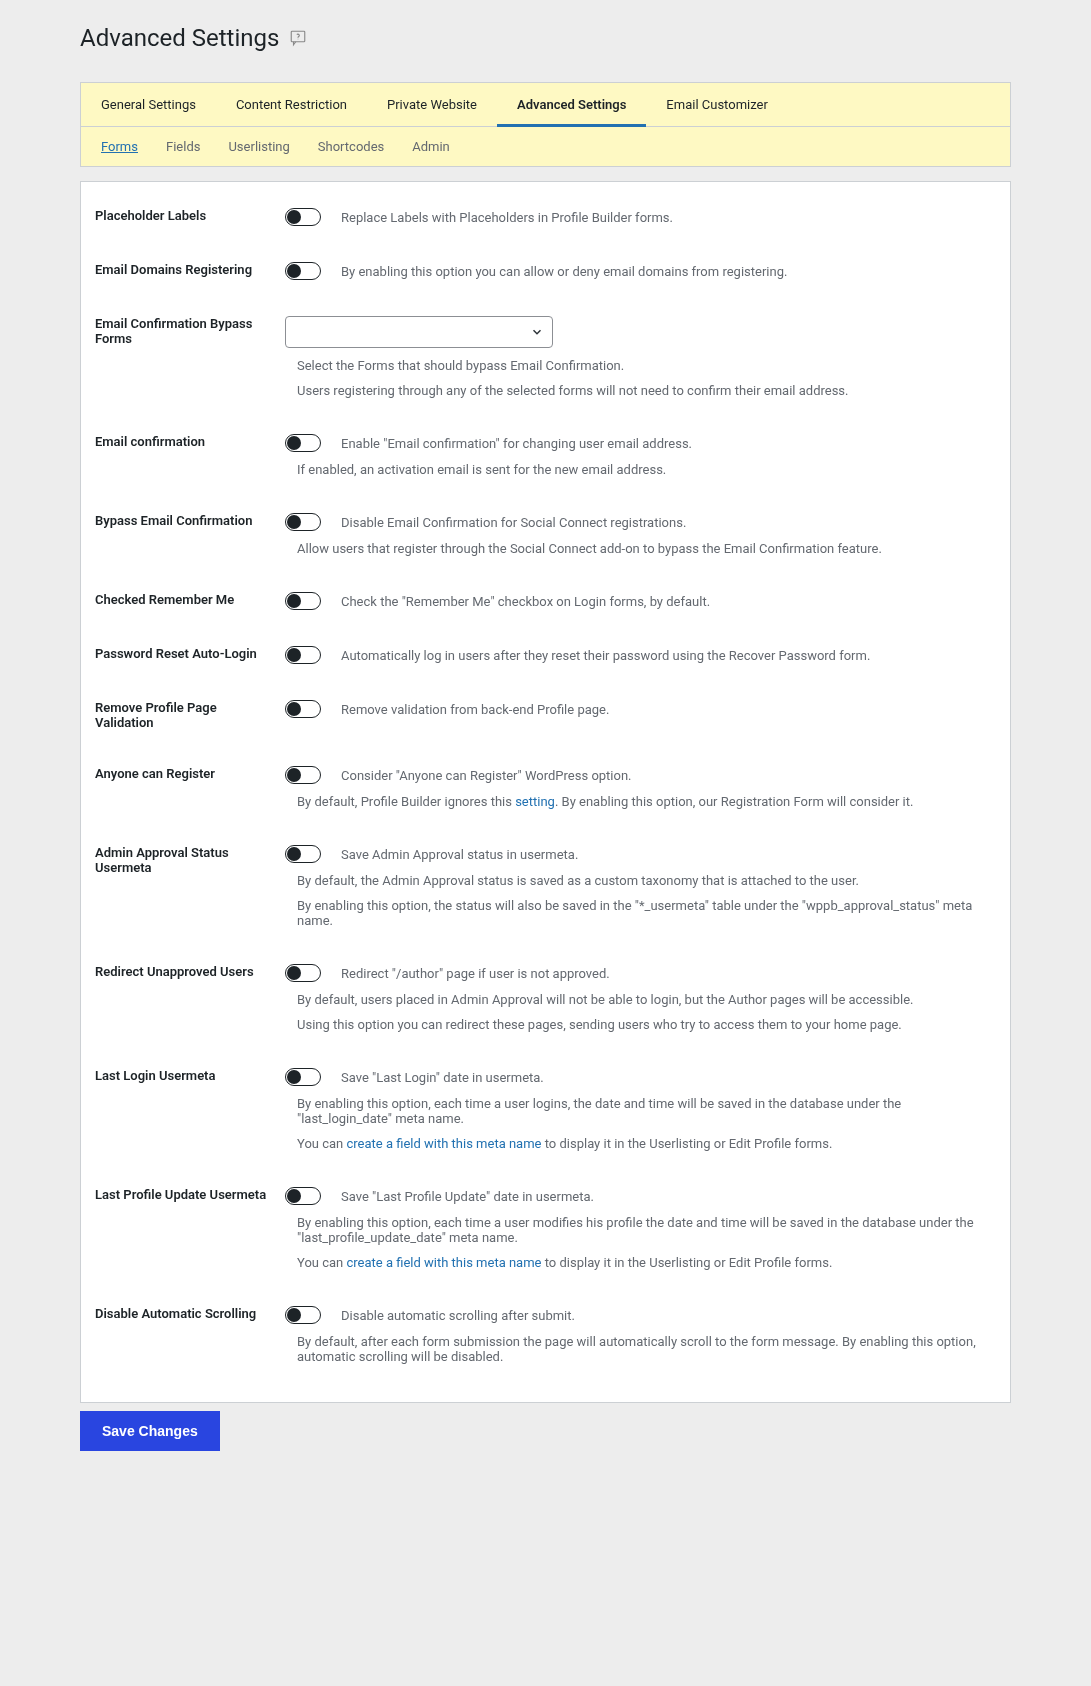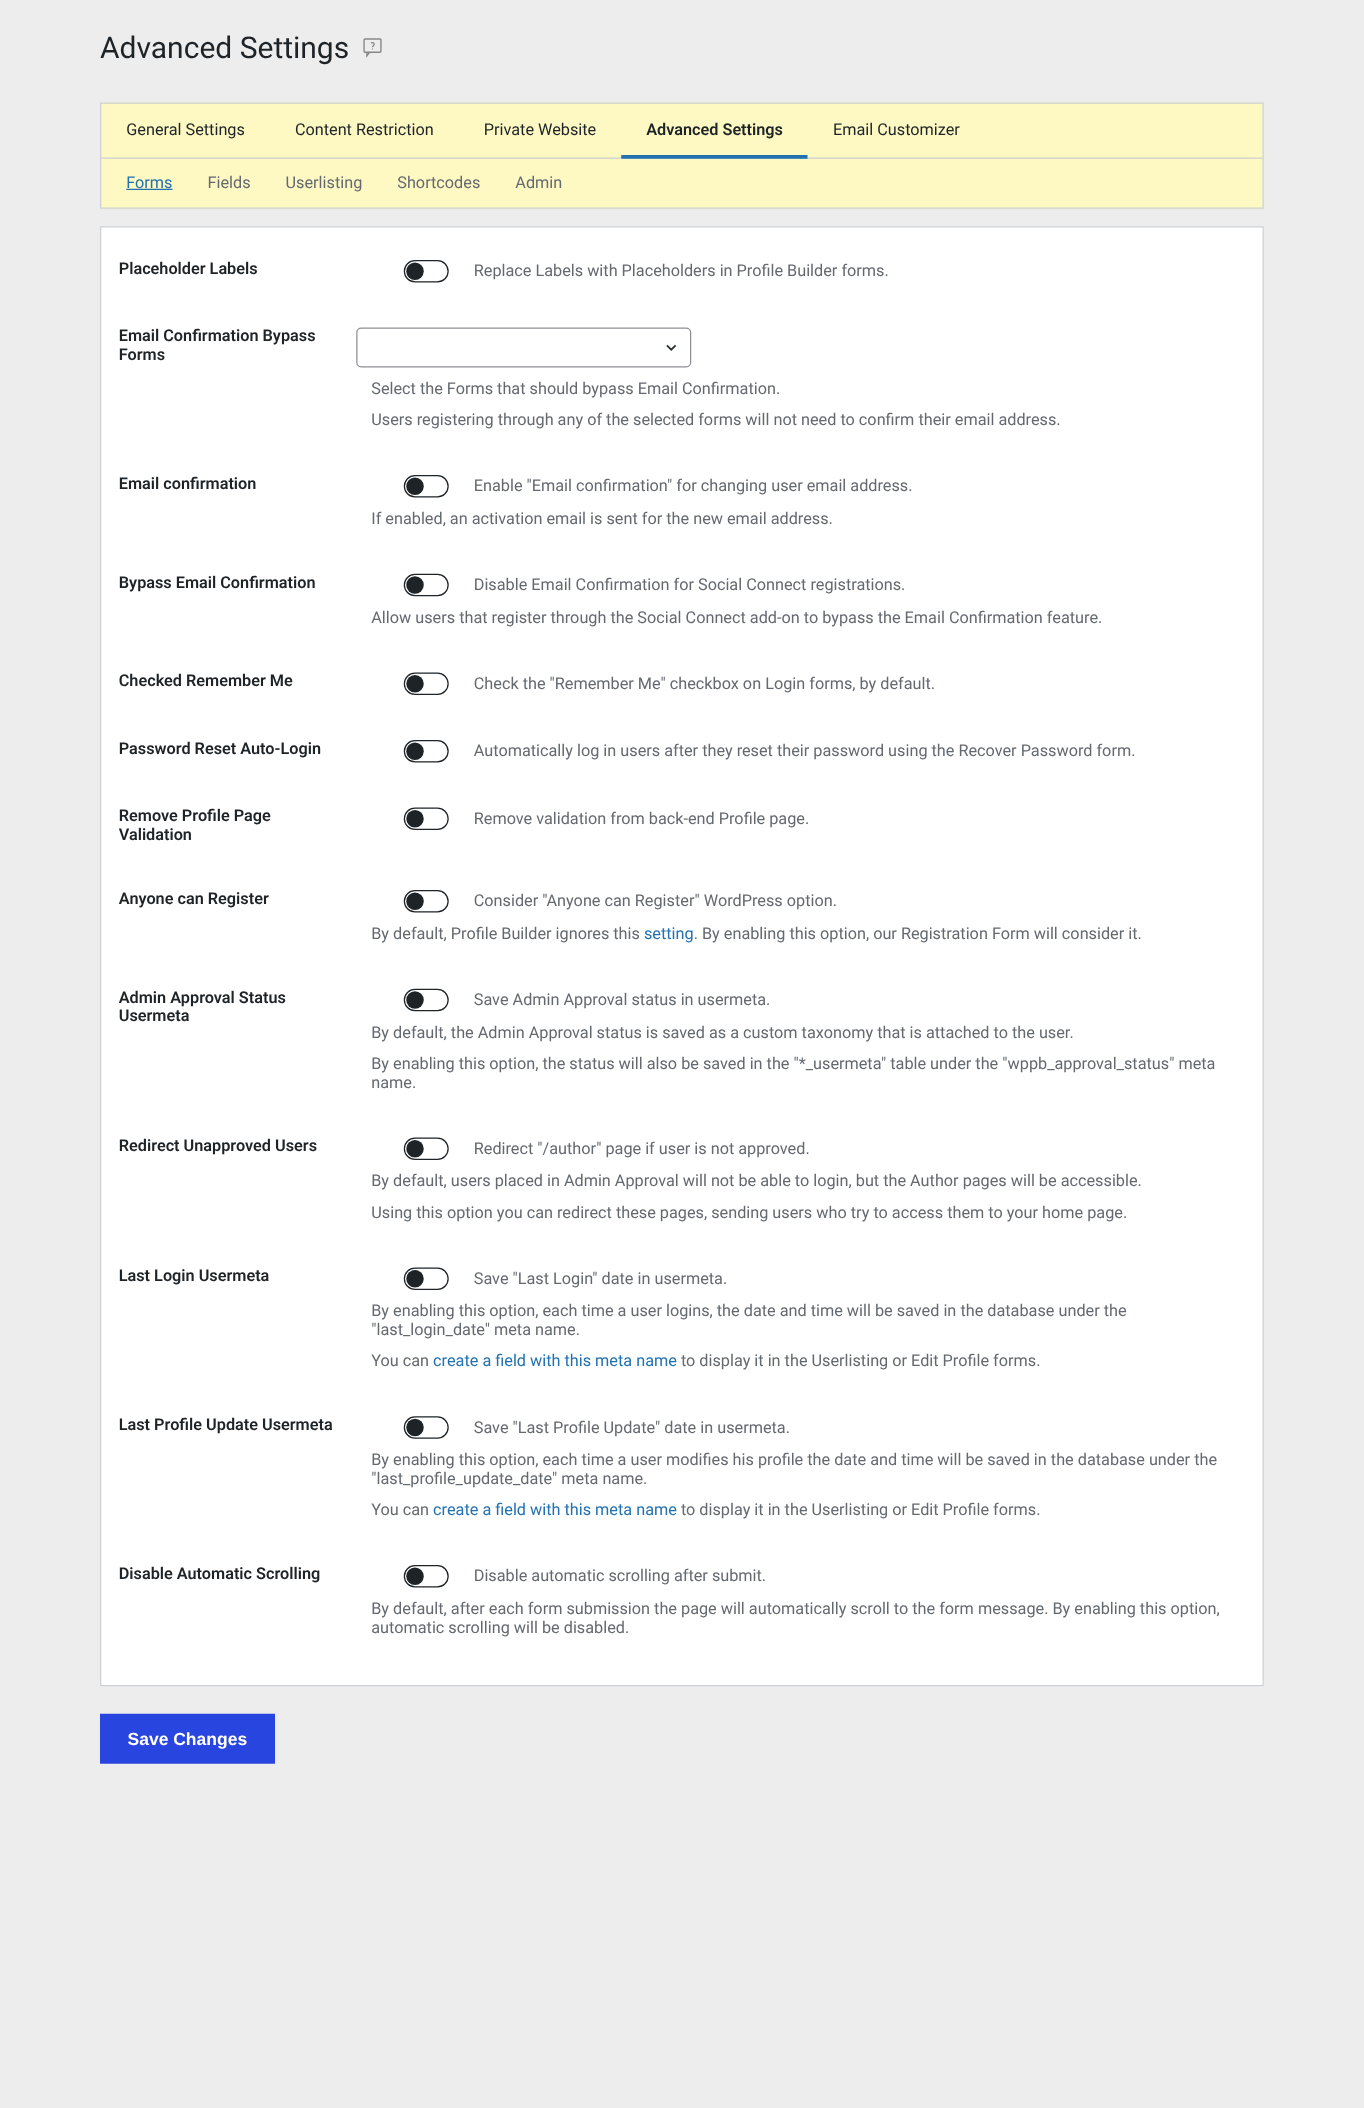--- a/index.html
+++ b/index.html
@@ -78,7 +78,7 @@
     vertical-align:top;
     padding:18px 0 18px 0;
   }
-  .row-inline { display:flex; align-items:center; gap:20px;margin-left:38px; }
+  .row-inline { display:flex; align-items:center; gap:20px; }
   .desc {
     font-size:13px;
     color:#646970;

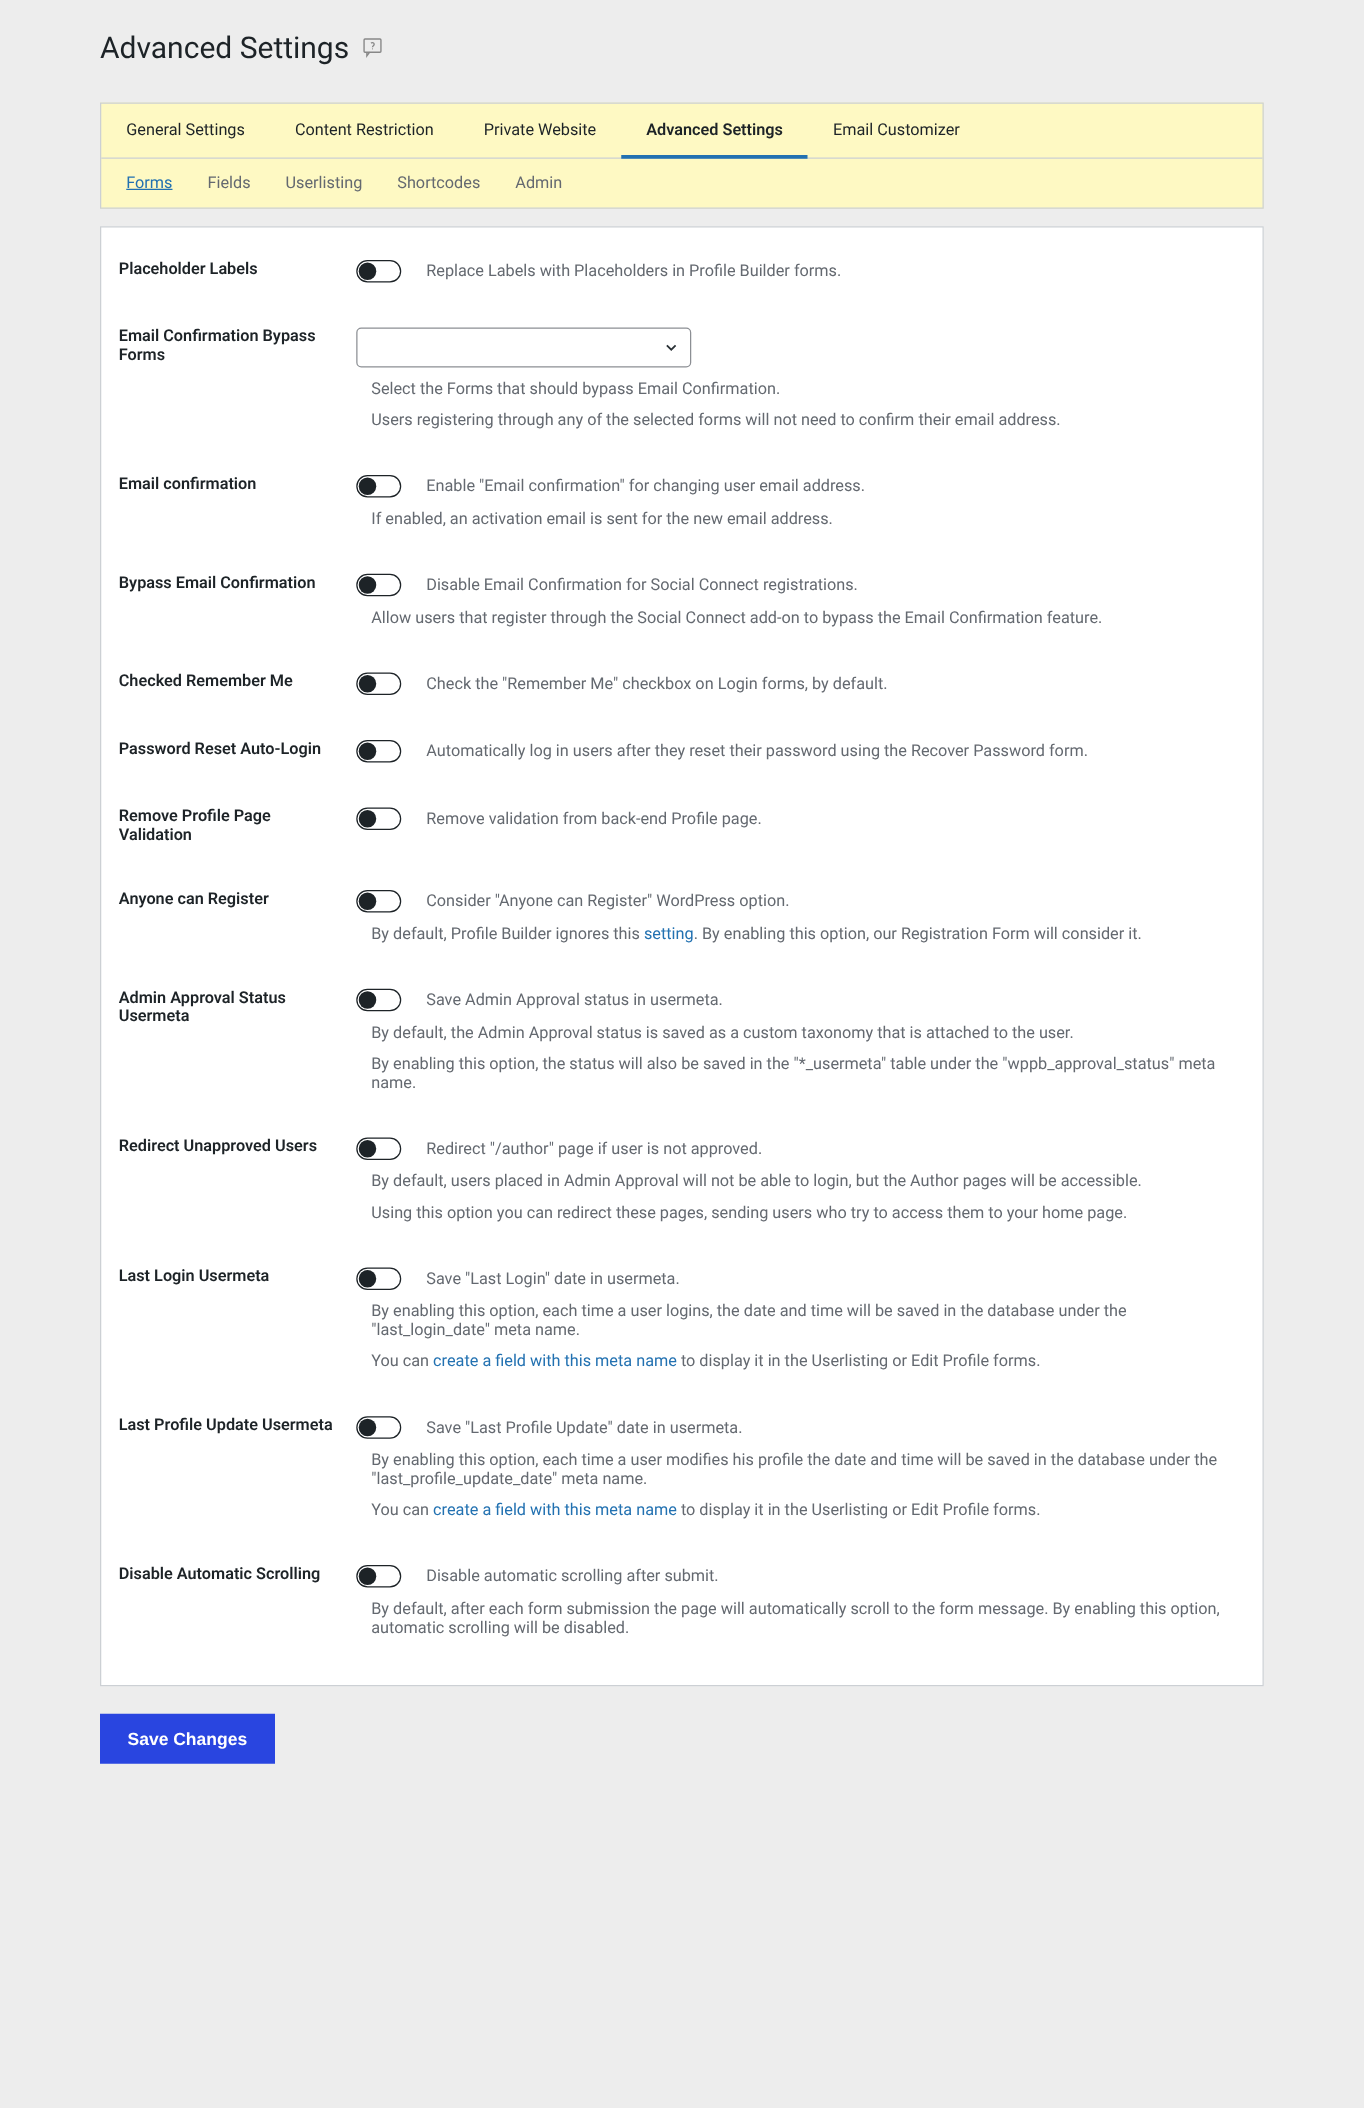--- a/index.html
+++ b/index.html
@@ -177,6 +177,17 @@
         </td>
       </tr>
 
+      <tr>
+        <th><span>Email Domains Registering</span></th>
+        <td>
+          <div class="row-inline">
+            <div class="toggle">
+                  <div class="knob"></div>
+                </div>
+            <span class="desc">By enabling this option you can allow or deny email domains from registering.</span>
+          </div>
+        </td>
+      </tr>
 
       <tr>
         <th><span>Email Confirmation Bypass Forms</span></th>

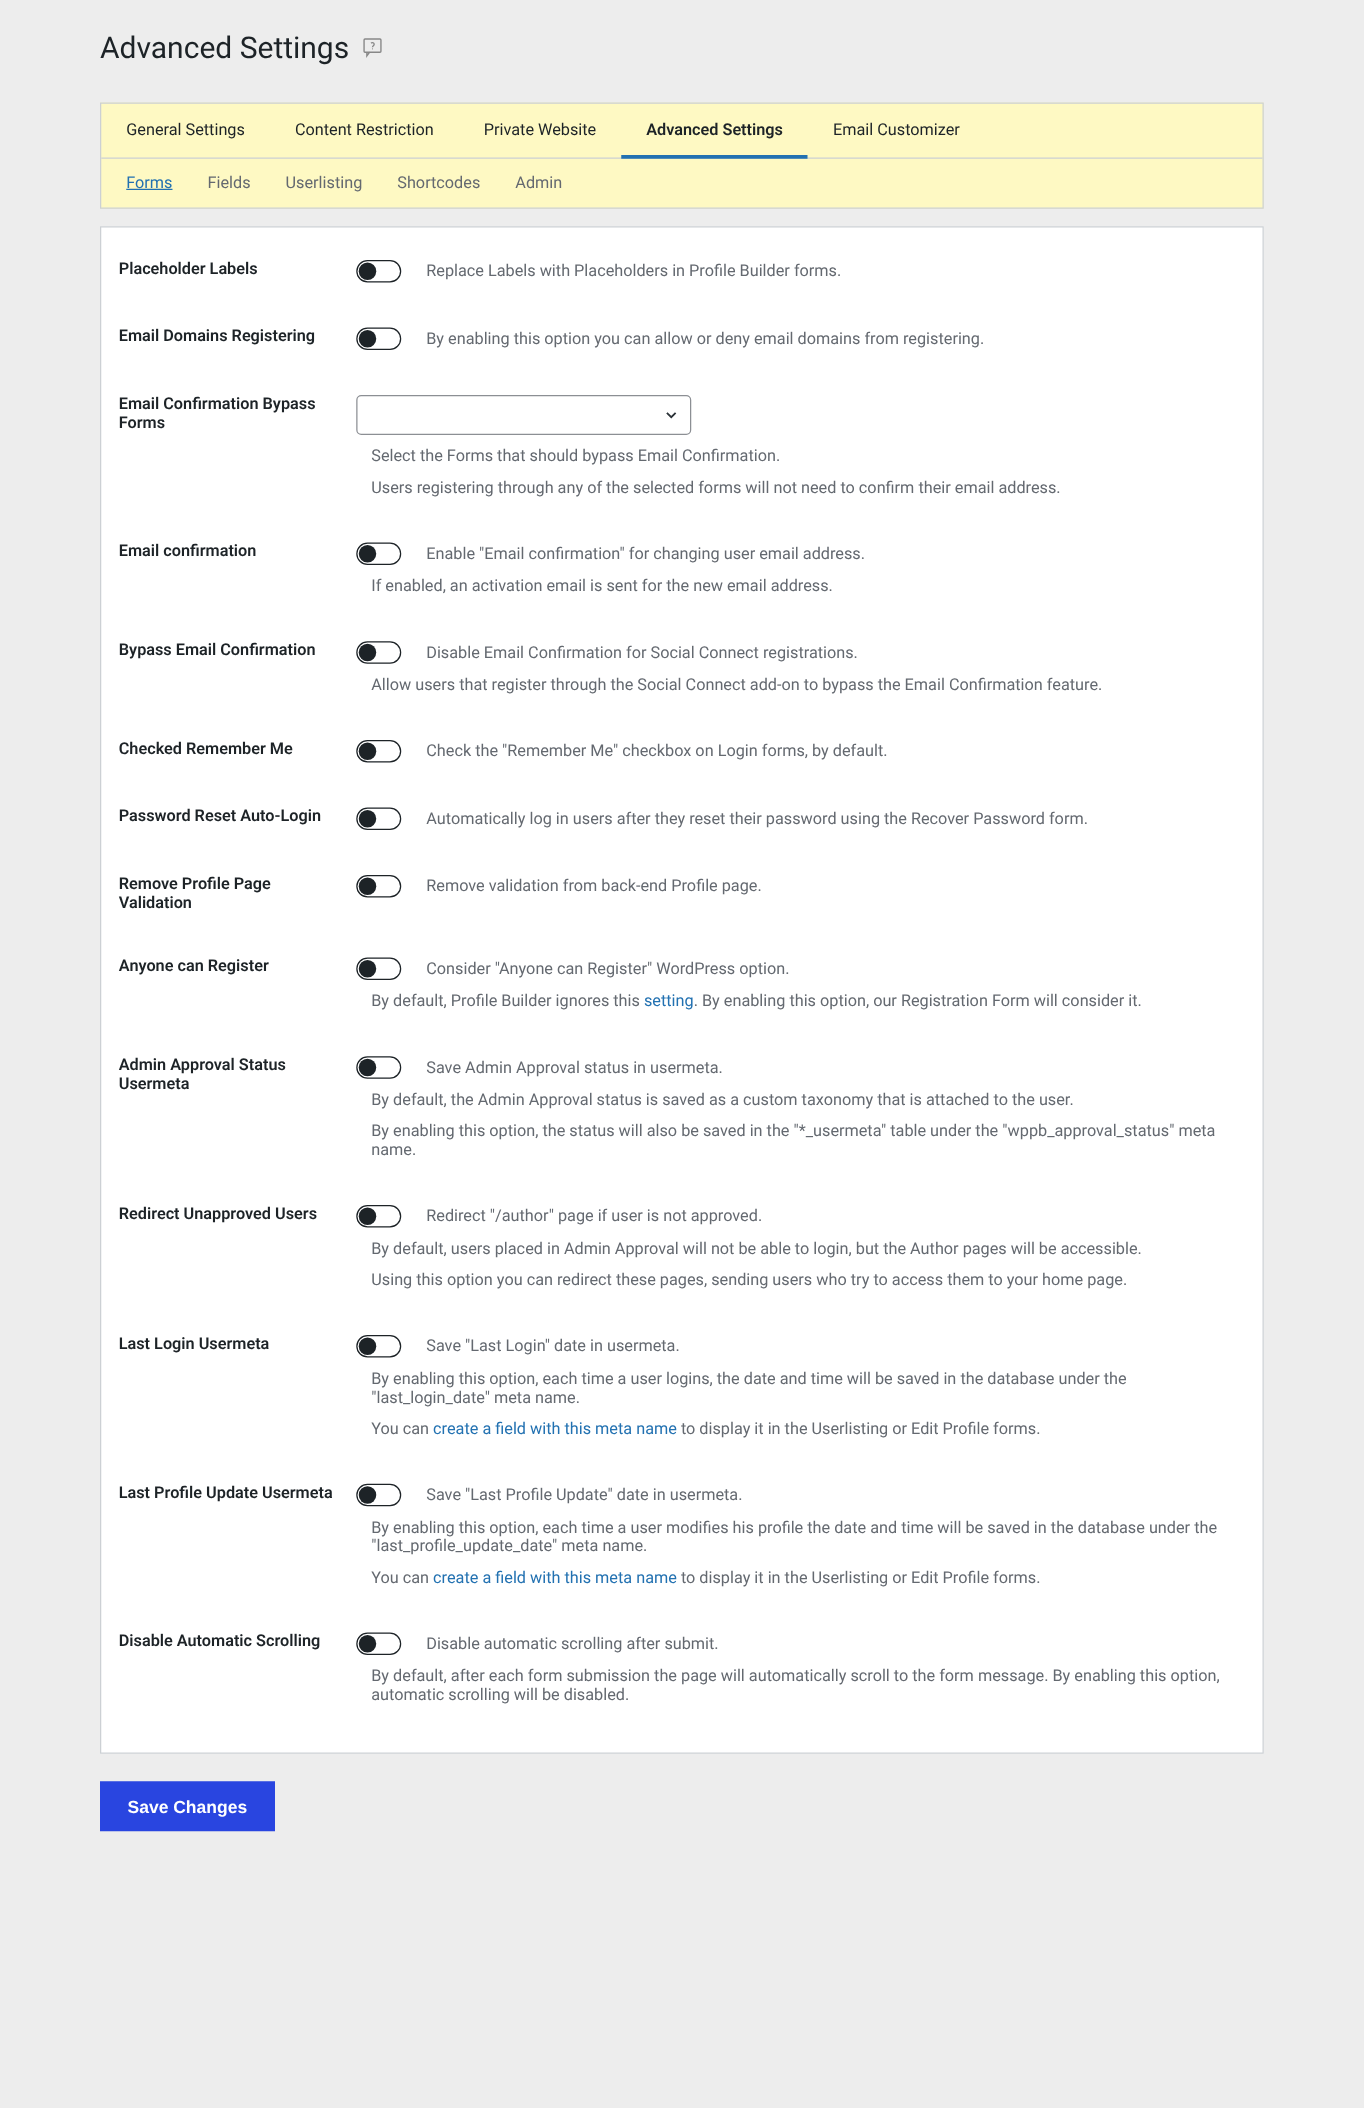--- a/index.html
+++ b/index.html
@@ -116,7 +116,7 @@
   .chevron { width:14px; height:14px; color:#2c3338; }
 
   .save-btn {
-    margin-top:22px;
+    margin-top:8px;
     background:#2c3fd6;
     background:#2544E4;
     background:#2540E2;

